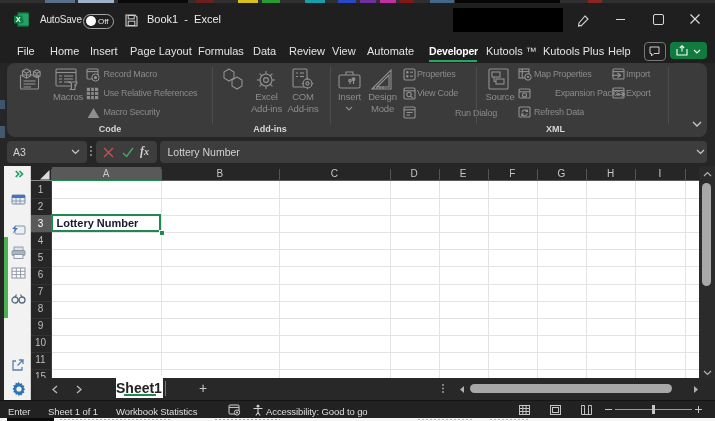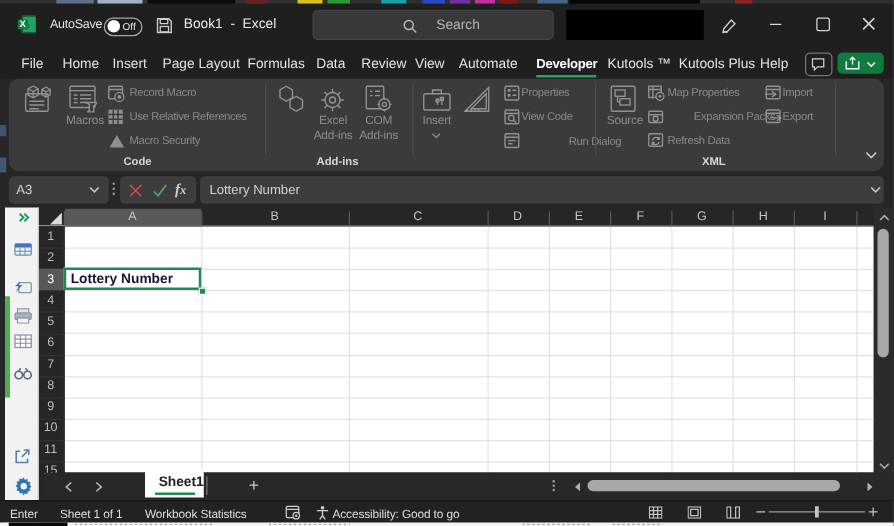--- a/index.html
+++ b/index.html
@@ -62,13 +62,6 @@
     </svg>
     <div class="abs txt" style="left:147px;top:10px;font-size:11px;color:#ececec;">Book1&nbsp; -&nbsp; Excel</div>
 
-    <div class="abs" style="left:250px;top:5px;width:193px;height:24px;background:#383838;border:1px solid #454545;border-radius:4px;box-sizing:border-box;">
-      <svg class="abs" style="left:71px;top:6px;" width="12" height="12" viewBox="0 0 12 12">
-        <circle cx="5" cy="5" r="3.6" fill="none" stroke="#bbbbbb" stroke-width="1.2"></circle>
-        <line x1="7.8" y1="7.8" x2="11" y2="11" stroke="#bbbbbb" stroke-width="1.2"></line>
-      </svg>
-      <div class="abs" style="left:98px;top:5px;font-size:11px;color:#b5b5b5;">Search</div>
-    </div>
 
     <div class="abs" style="left:453px;top:5px;width:110px;height:24px;background:#000;"></div>
 

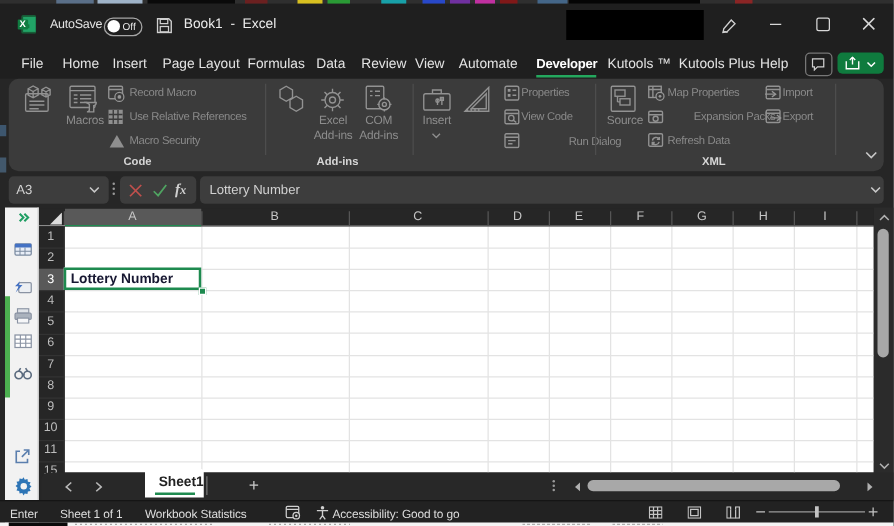--- a/index.html
+++ b/index.html
@@ -217,6 +217,7 @@
         <line x1="11" y1="22" x2="11" y2="19.5" class="ic"></line>
         <line x1="14" y1="22" x2="14" y2="19.5" class="ic"></line>
     </svg>
+    <div class="abs rbig" style="left:348.5px;top:28px;width:54px;">Design<br>Mode</div>
     <svg class="abs" style="left:396px;top:5px;" width="13" height="13" viewBox="0 0 13 13">
       <rect x="1" y="1" width="11" height="11" rx="1.5" class="ic"></rect>
       <rect x="3.2" y="3.2" width="2.2" height="2.2" fill="#979797"></rect>

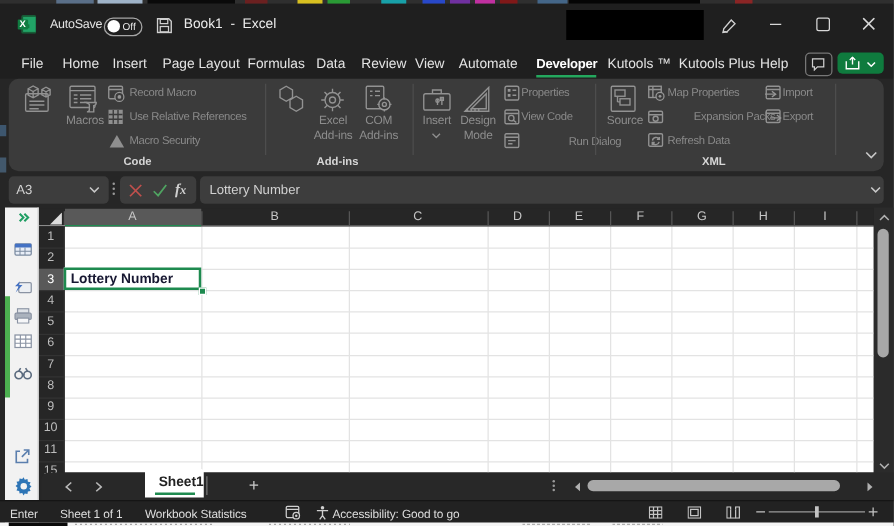--- a/index.html
+++ b/index.html
@@ -284,7 +284,7 @@
       <path d="M10.5 5 L13.5 7.3 L10.5 9.6" fill="none" stroke="#979797" stroke-width="1.1"></path>
     </svg>
     <div class="abs rlbl" style="left:619px;top:24.5px;">Export</div>
-    <div class="abs glbl" style="left:539px;top:61px;width:50px;text-align:center;">XML</div>
+    <div class="abs glbl" style="left:539px;top:61px;width:50px;text-align:left;">XML</div>
     <div class="abs" style="left:660.5px;top:4px;width:1px;height:57px;background:#4d4d4d;"></div>
 
     <svg class="abs" style="left:685px;top:58px;" width="10" height="7" viewBox="0 0 10 7">

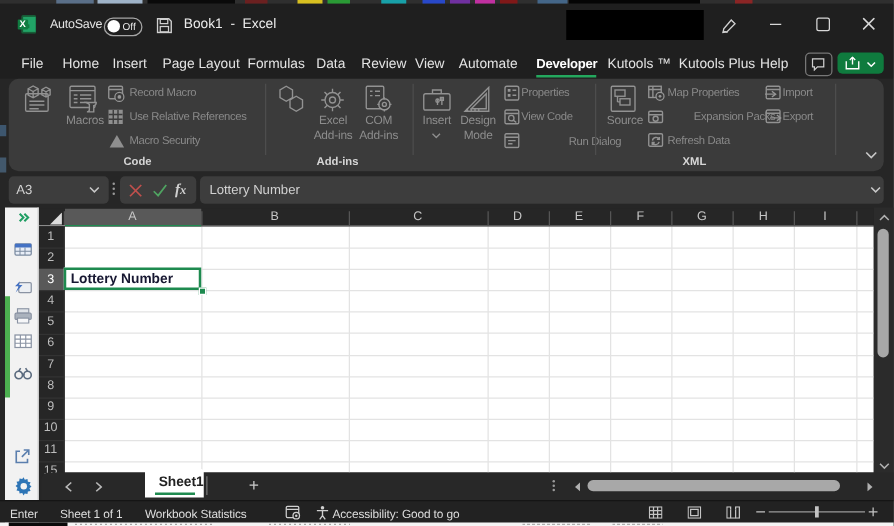--- a/index.html
+++ b/index.html
@@ -471,7 +471,7 @@
         <path d="M1 1 L5 4.5 L1 8" fill="none" stroke="#b8b8b8" stroke-width="1.3"></path>
       </svg>
     <div class="abs" style="left:83px;top:-3.4px;width:47px;height:23.6px;background:#fff;border-radius:3px 3px 0 0;">
-      <div class="abs" style="left:0;top:5px;width:47px;text-align:right;font-size:11px;font-weight:bold;color:#222;">Sheet1</div>
+      <div class="abs" style="left:0;top:5px;width:47px;text-align:left;font-size:14px;font-weight:bold;color:#222;">Sheet1</div>
       <div class="abs" style="left:8px;top:19.6px;width:32px;height:2px;background:#1e8a4f;"></div>
     </div>
     <div class="abs" style="left:131.8px;top:3px;width:1px;height:15px;background:#777;"></div>

